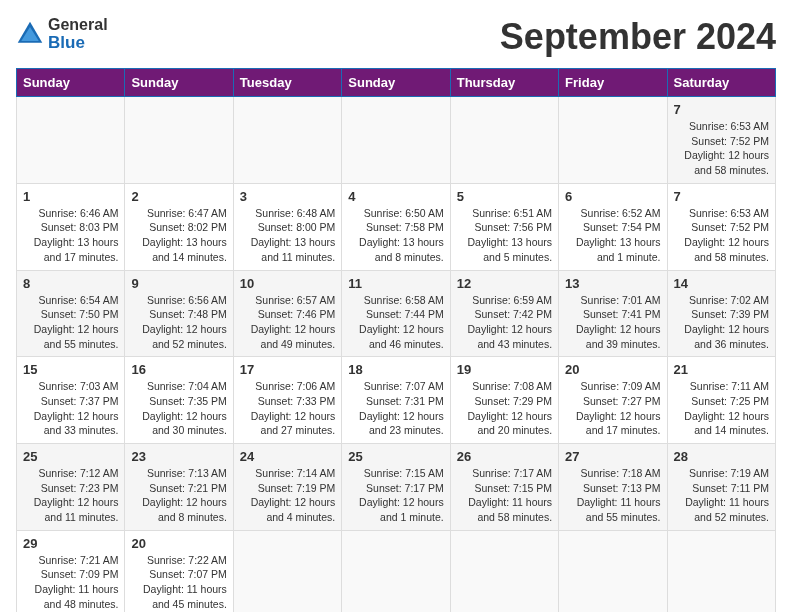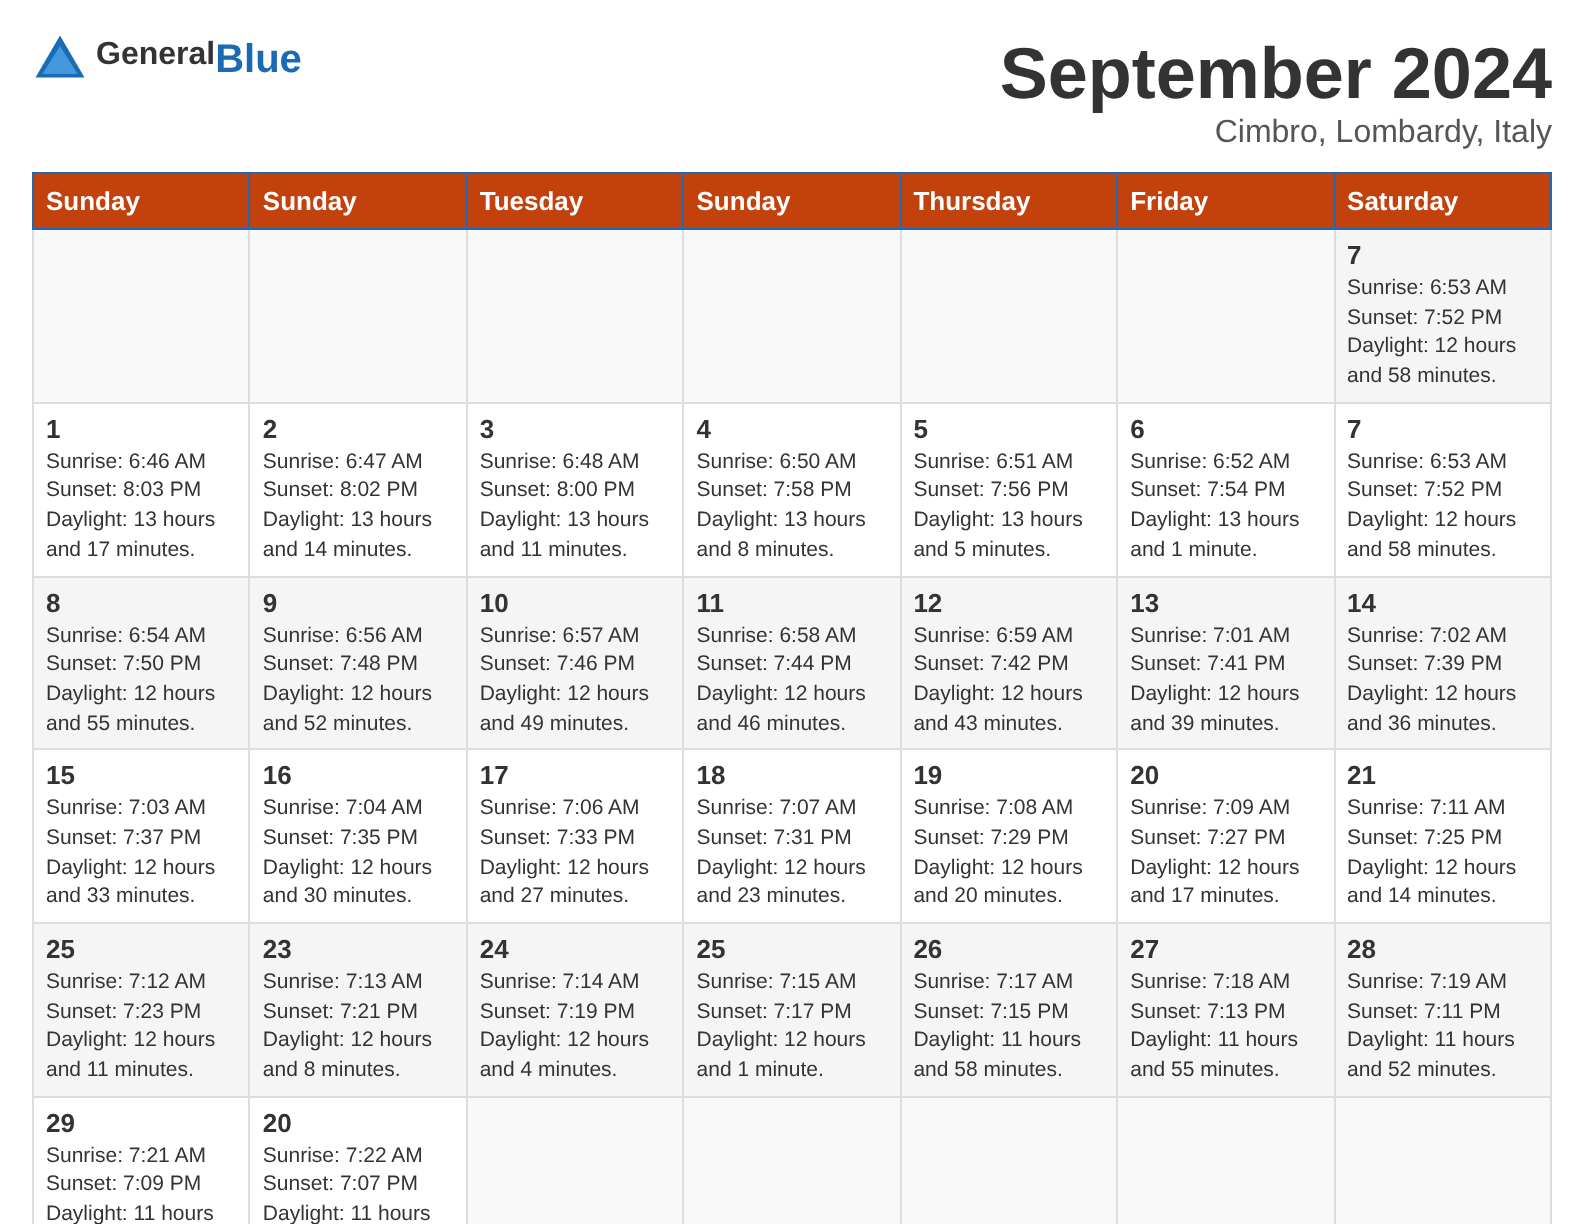--- a/index.html
+++ b/index.html
@@ -23,7 +23,7 @@
     }
     .logo-text {
       display: flex;
-      flex-direction: row;
+      flex-direction: column;
       line-height: 1.1;
     }
     .logo-general {

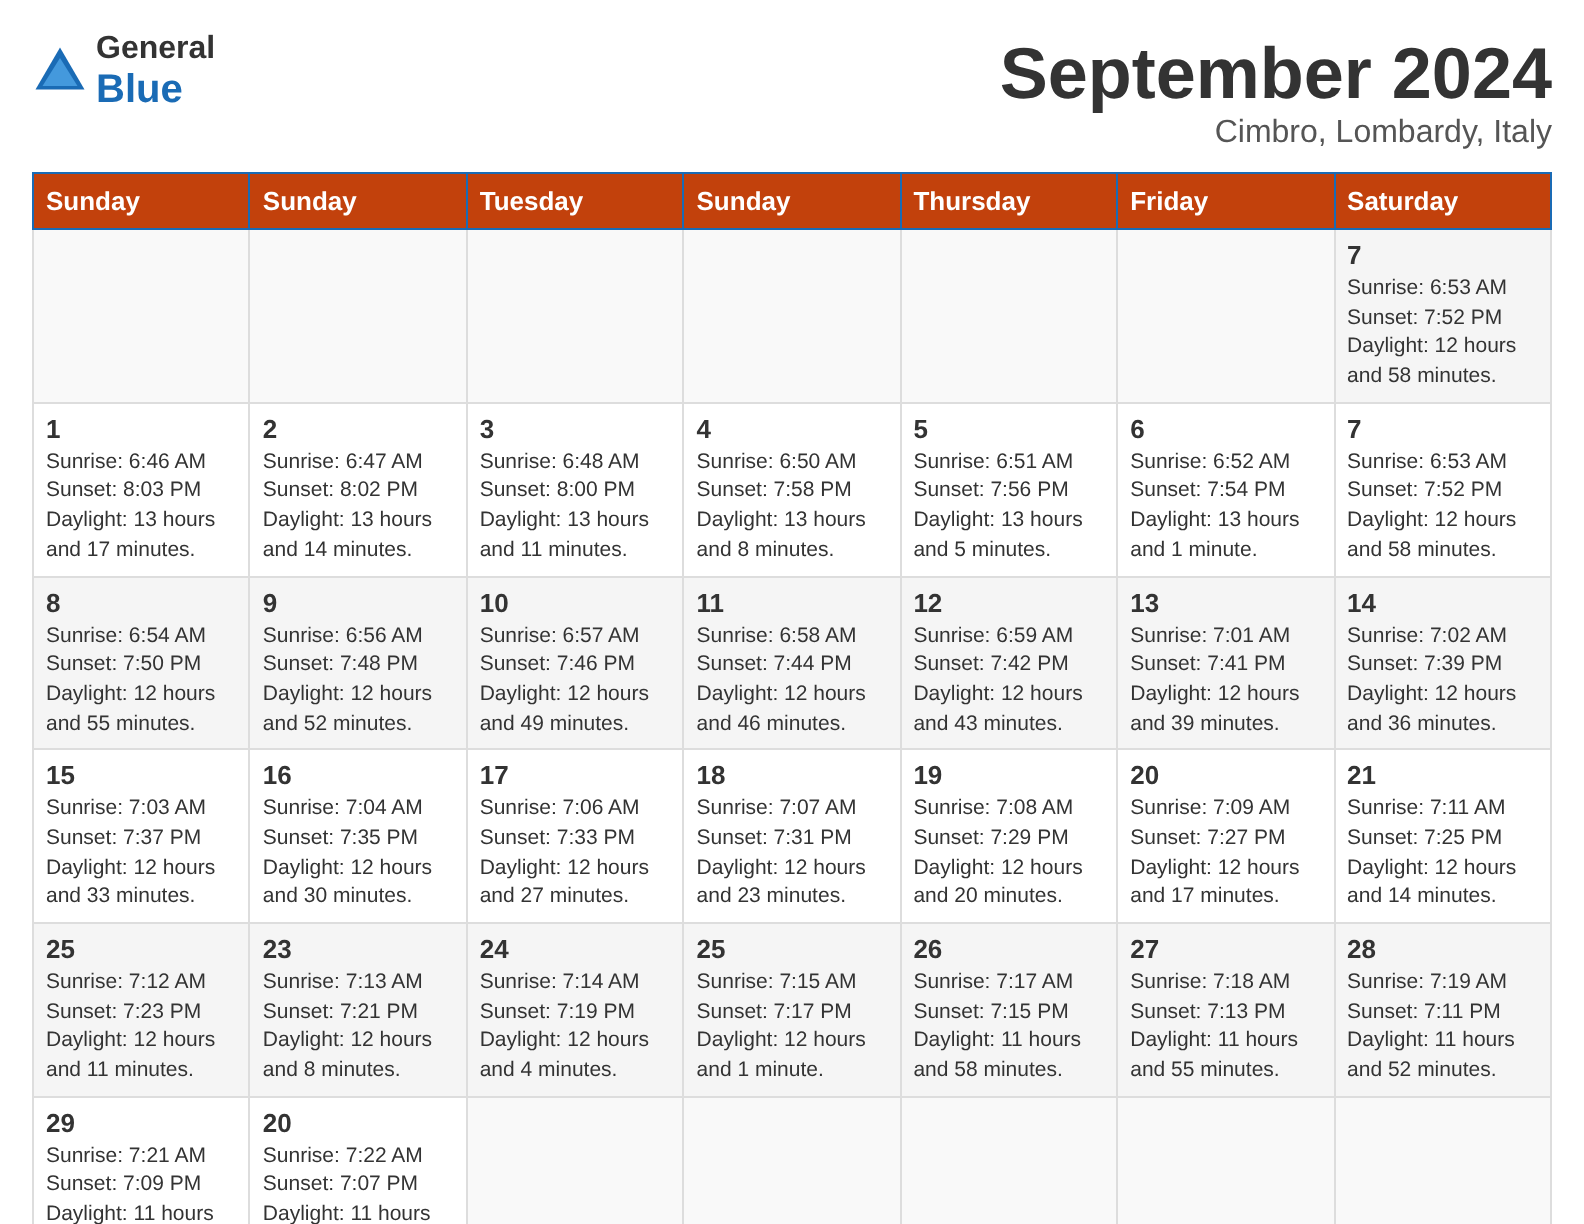--- a/index.html
+++ b/index.html
@@ -32,7 +32,7 @@
       color: #333;
     }
     .logo-blue {
-      font-size: 20px;
+      font-size: 17px;
       font-weight: bold;
       color: #1a6bb5;
     }

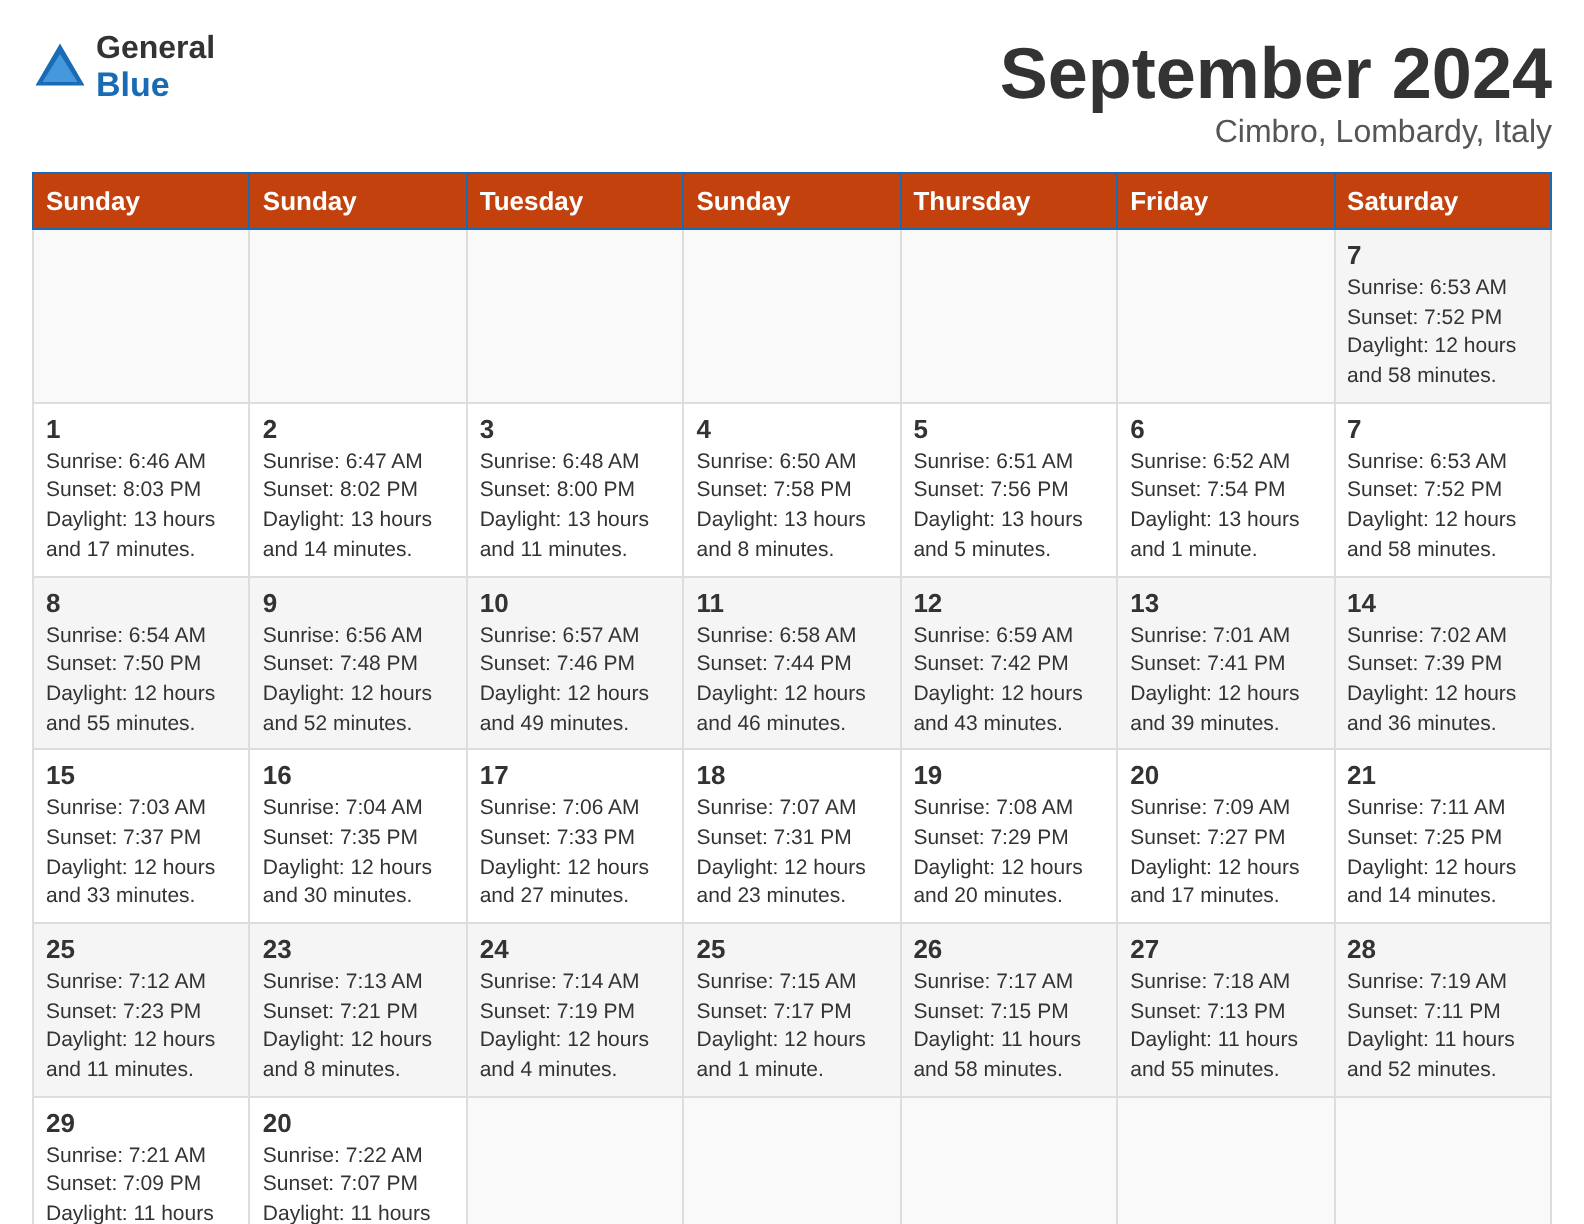--- a/index.html
+++ b/index.html
@@ -113,7 +113,6 @@
   </div>
   <div class="title-section">
     <div class="month-title">September 2024</div>
-    <div class="location">Cimbro, Lombardy, Italy</div>
   </div>
 </div>
 

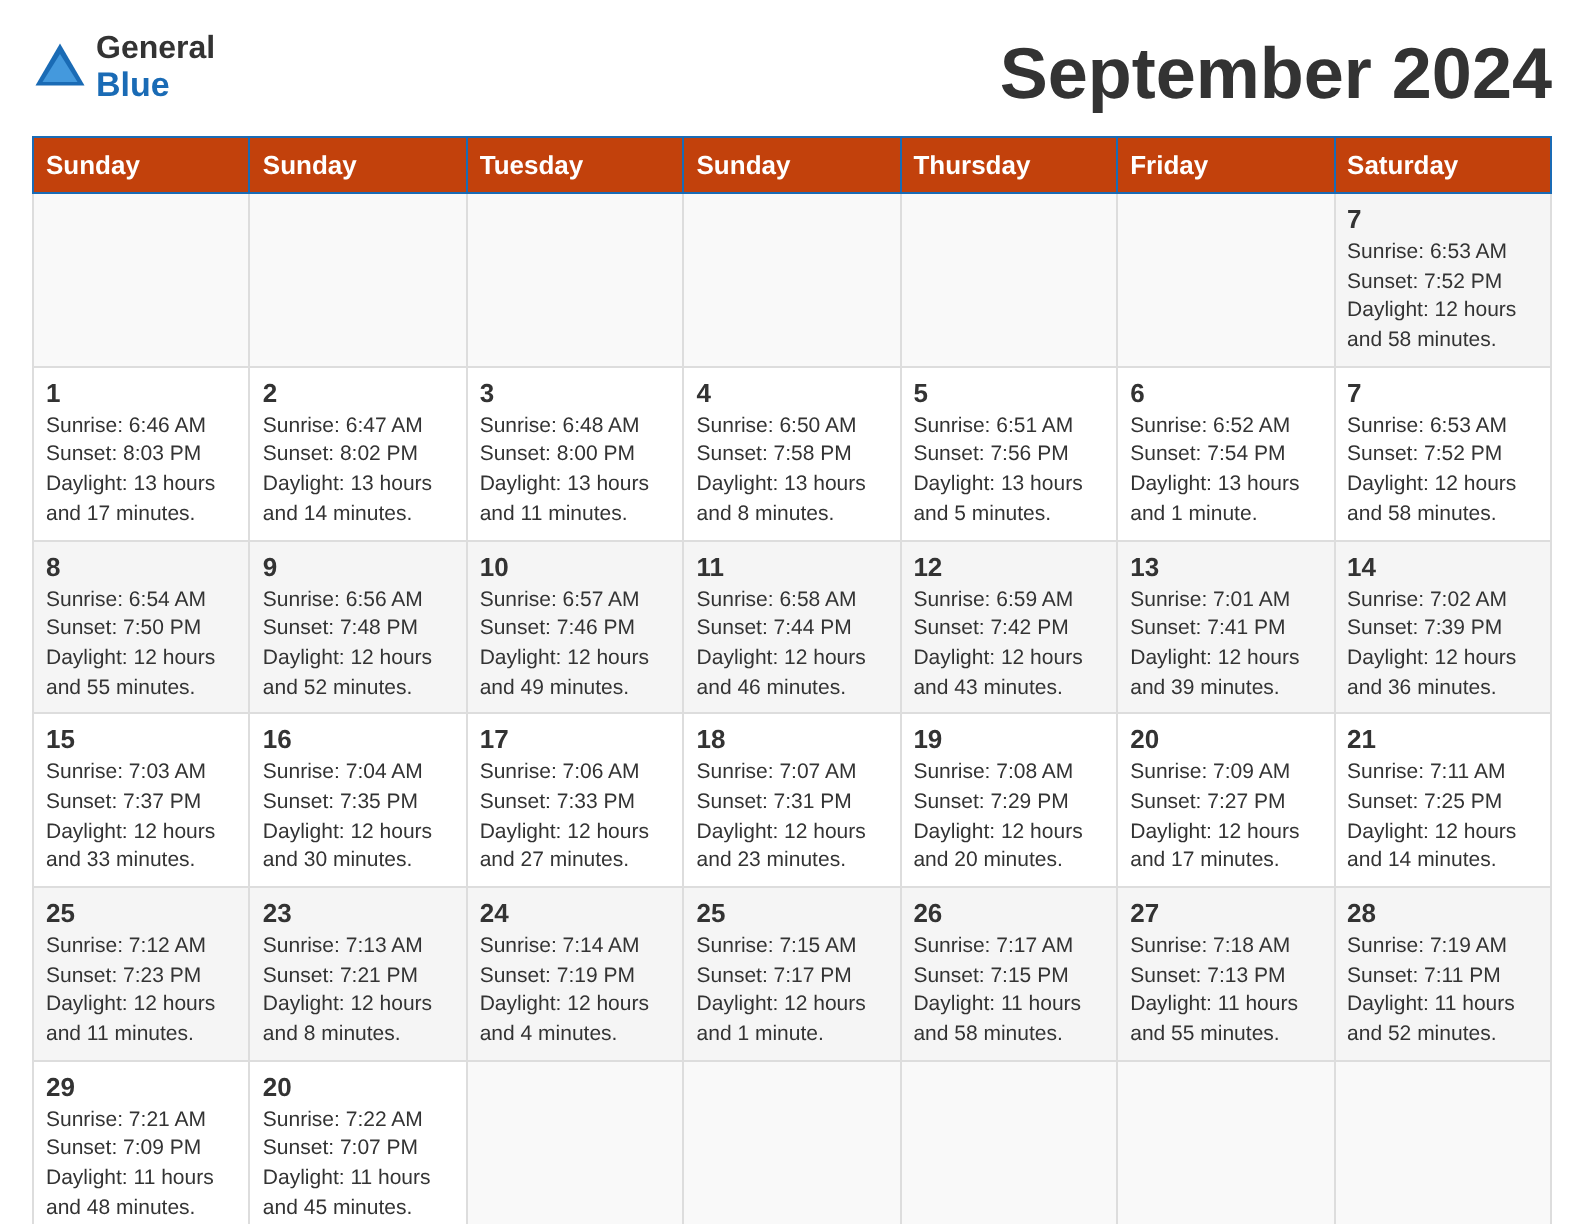--- a/index.html
+++ b/index.html
@@ -58,7 +58,7 @@
       border: 1px solid #ccc;
     }
     .calendar th {
-      background: #c2410c;
+      background: #701a75;
       color: #fff;
       font-size: 13px;
       font-weight: bold;

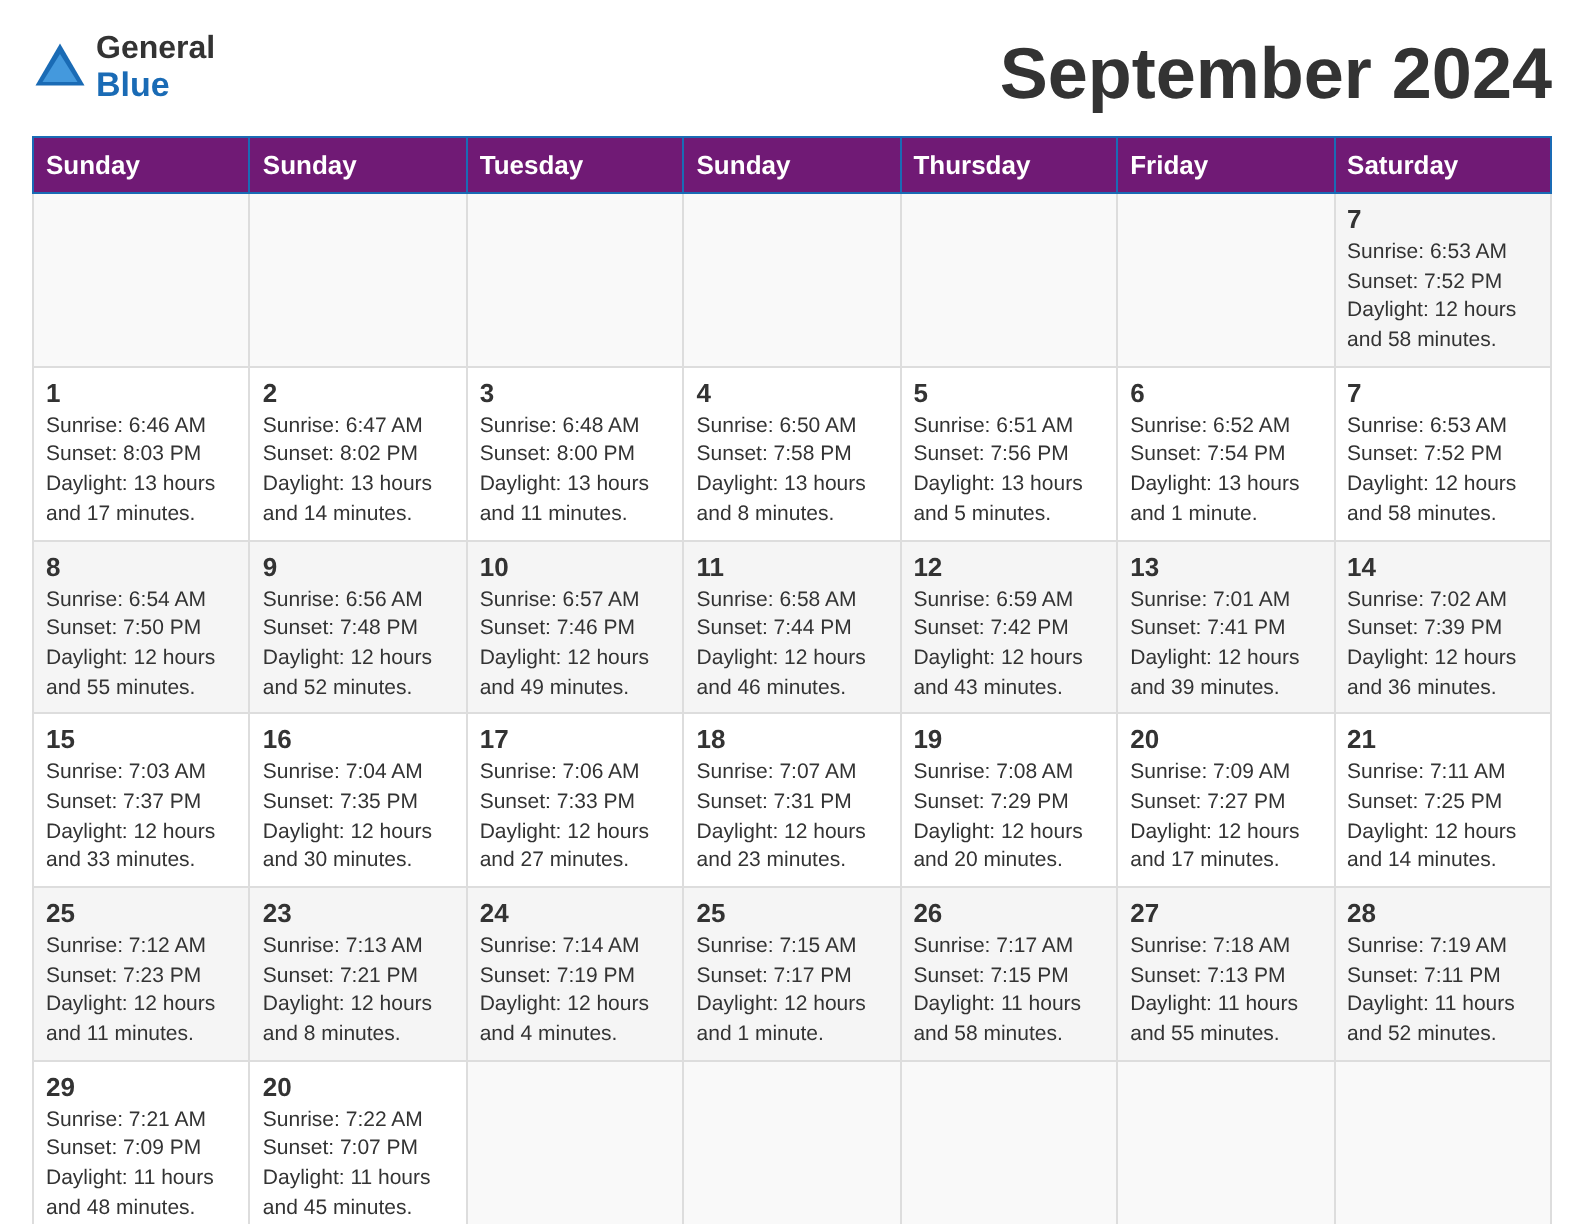--- a/index.html
+++ b/index.html
@@ -92,6 +92,7 @@
       font-size: 10.5px;
       line-height: 1.4;
       color: #333;
+      text-align: right;
     }
     .empty-cell {
       background: #f9f9f9 !important;

